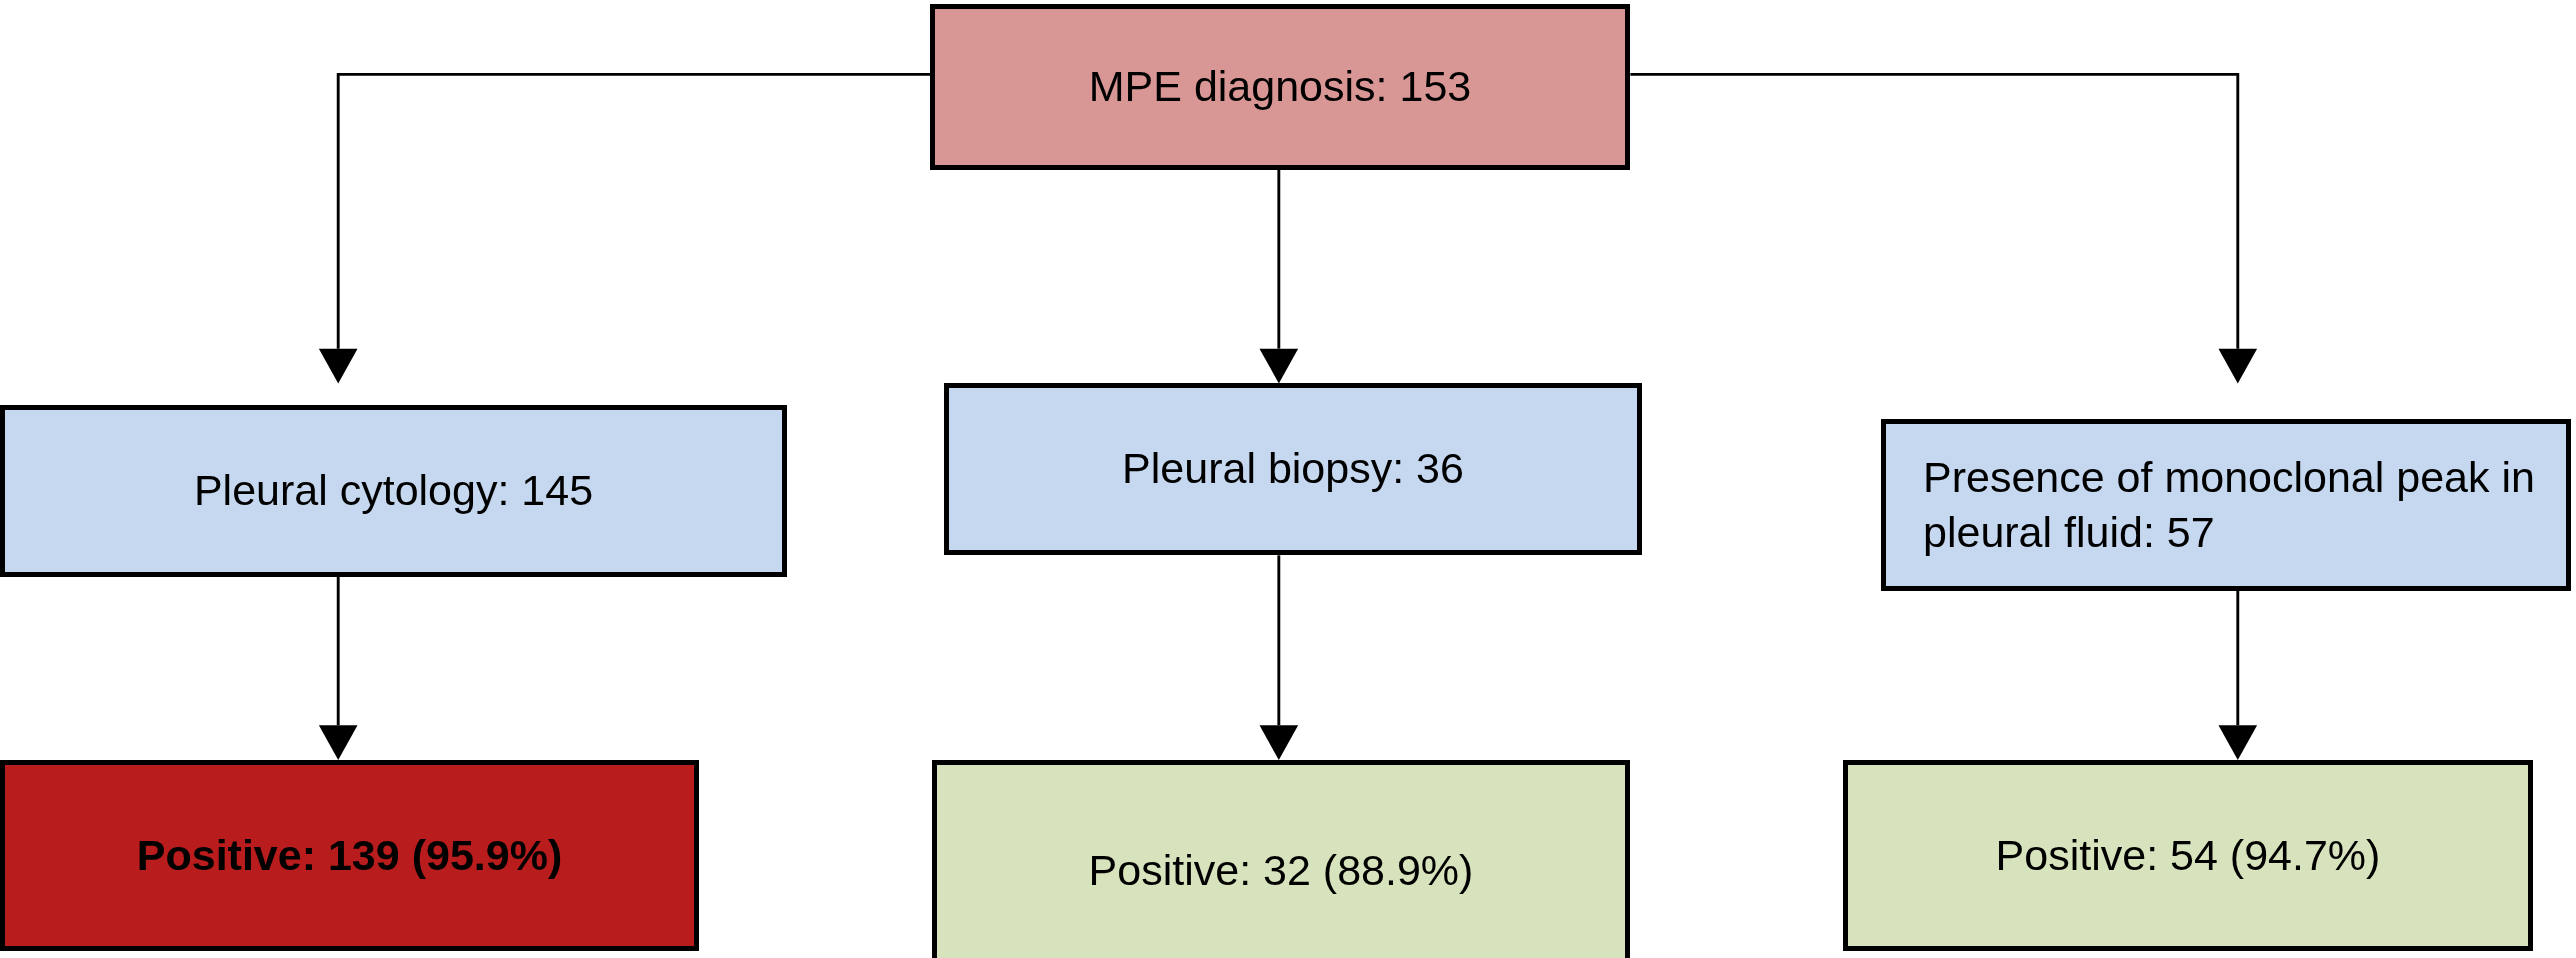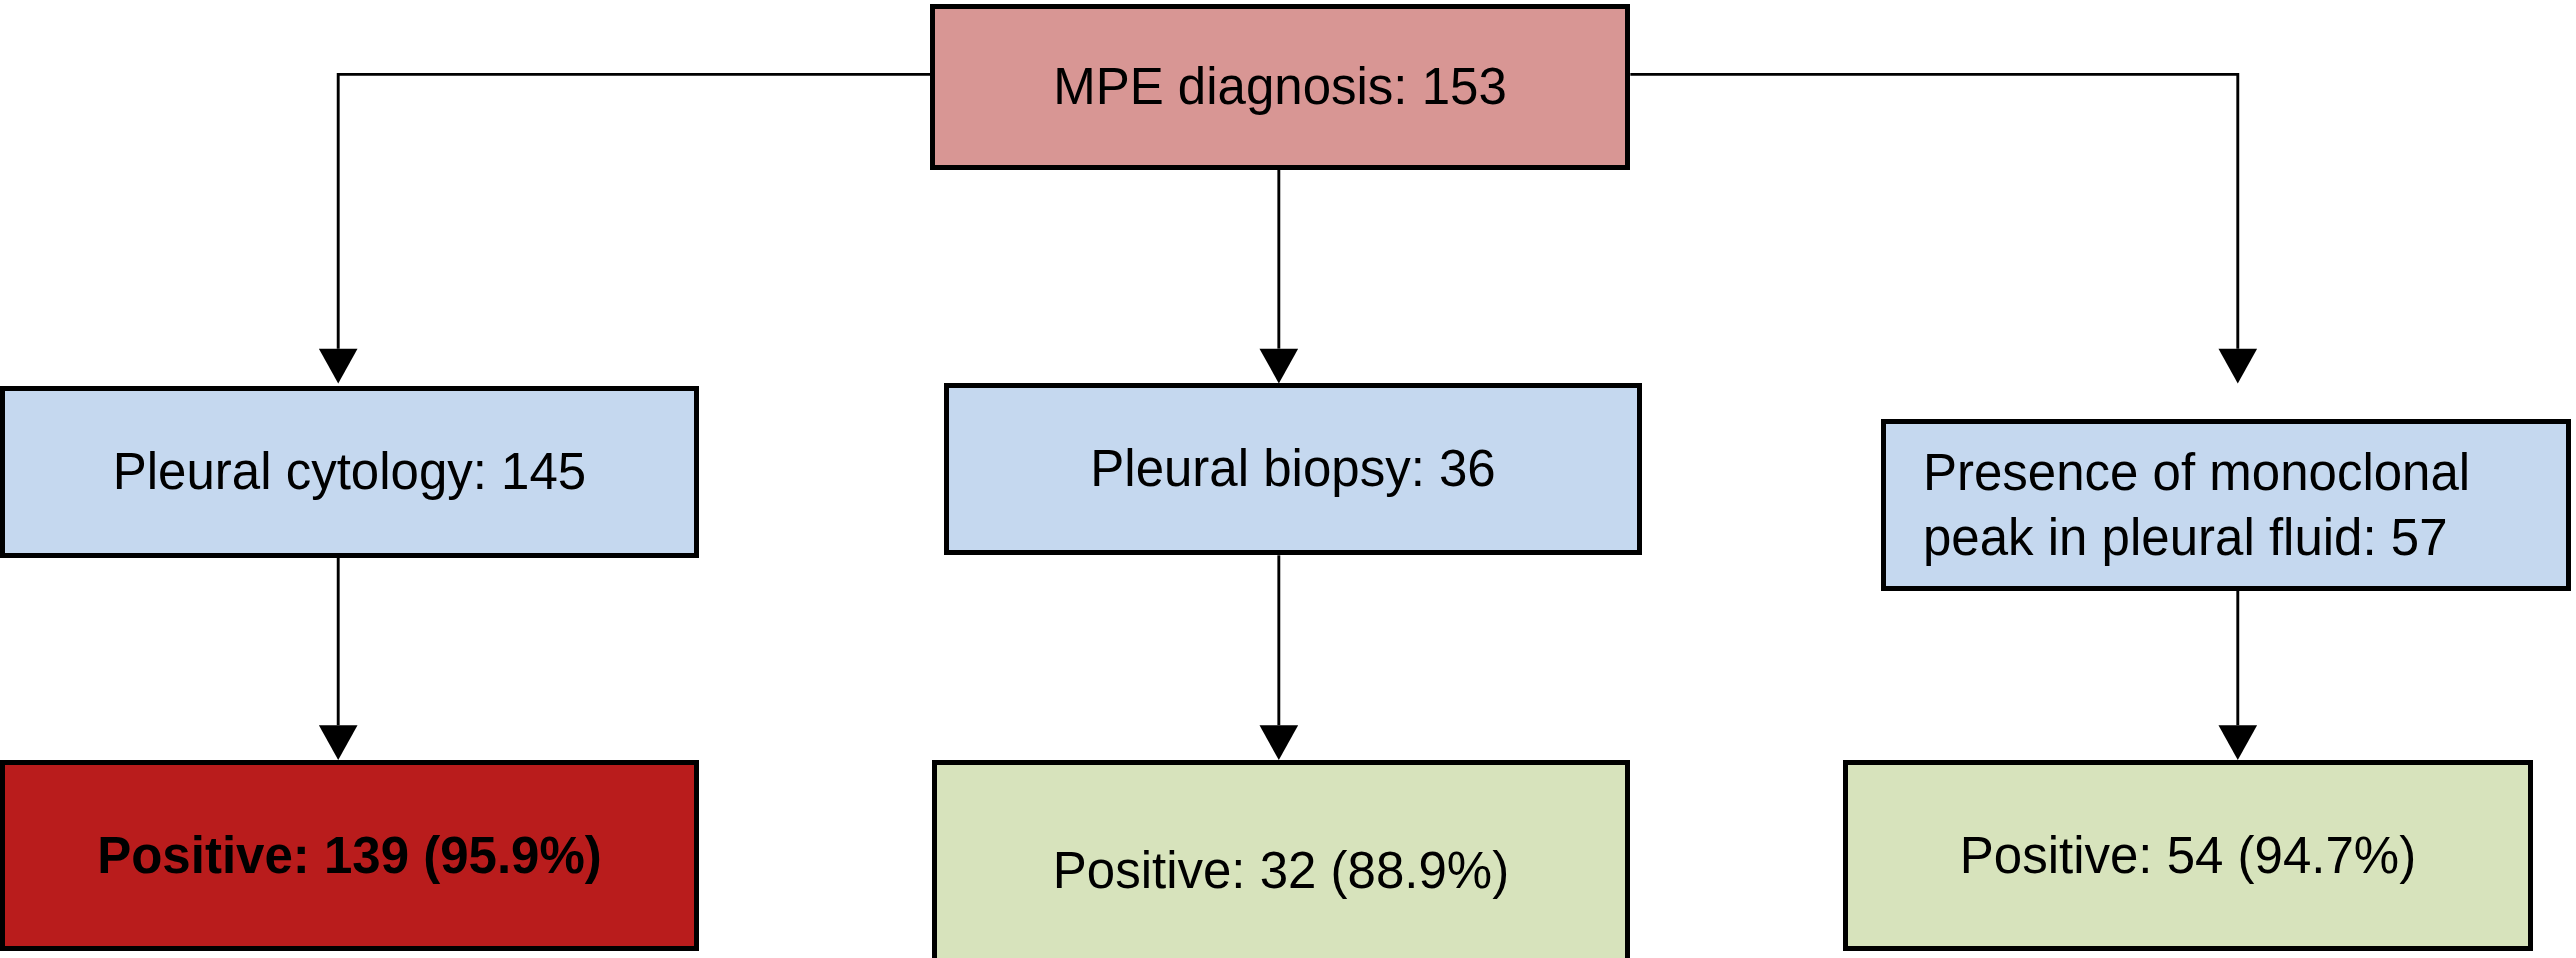--- a/index.html
+++ b/index.html
@@ -23,7 +23,7 @@
     align-items: center;
     justify-content: center;
     text-align: center;
-    font-size: 51px;
+    font-size: 43px;
     line-height: 1.28;
     color: #000000;
     padding: 13px 29px;

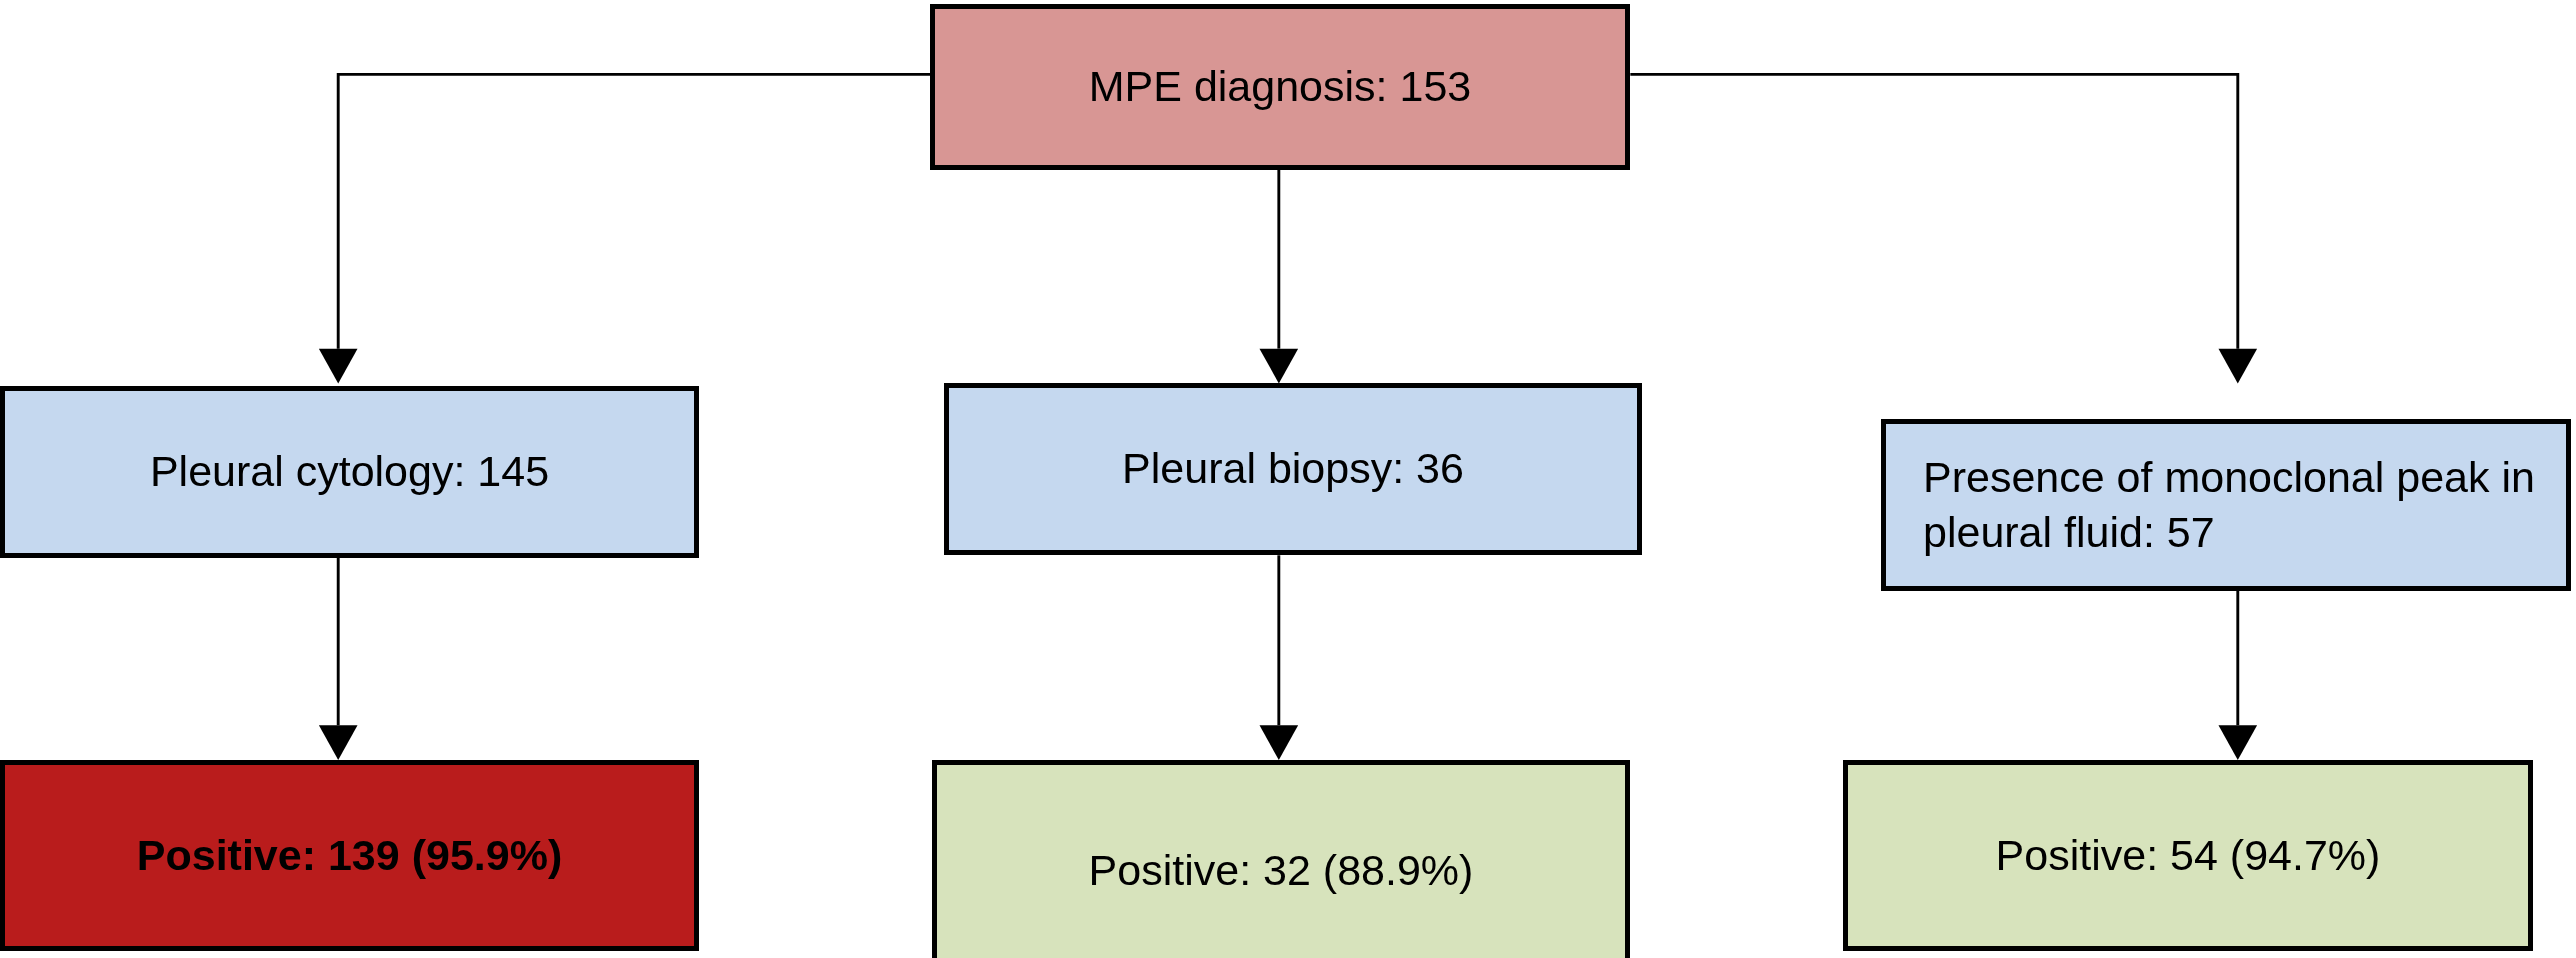--- a/index.html
+++ b/index.html
@@ -37,7 +37,7 @@
   
   #root-box   { left: 930px;  top: 3.9px;   width: 700px; height: 166px; }
   
-  #test-box-0 { left: 0px;    top: 386px; width: 699px; height: 172px; text-align: center; }
+  #test-box-0 { left: 0px;    top: 405px; width: 787px; height: 172px; text-align: center; }
   #test-box-1 { left: 932px;  top: 383px; width: 698px; height: 172px; }
   #test-box-2 { left: 1881px; top: 383px; width: 690px; height: 172px; margin-top: 36px; }
   

